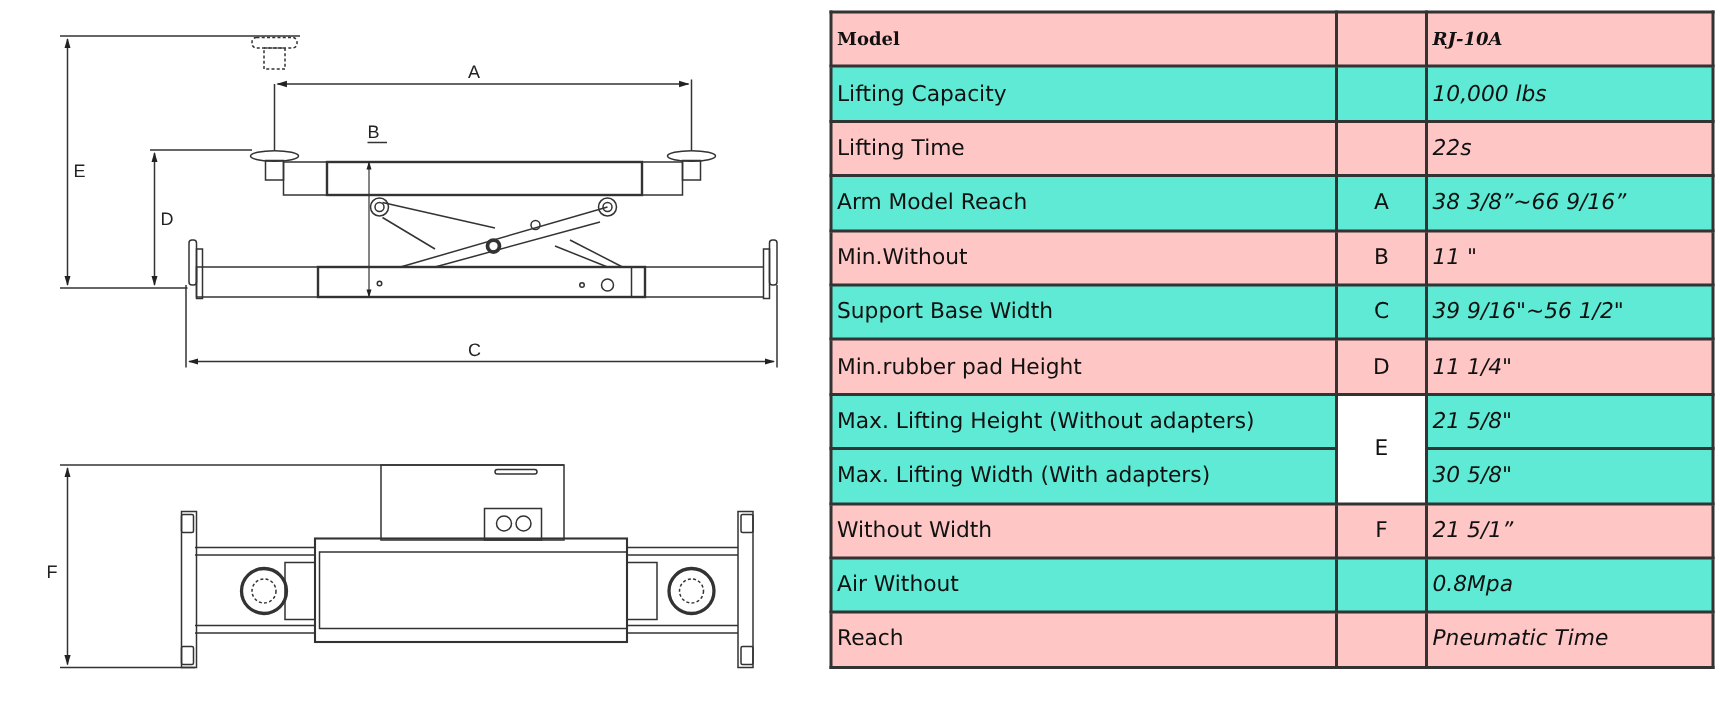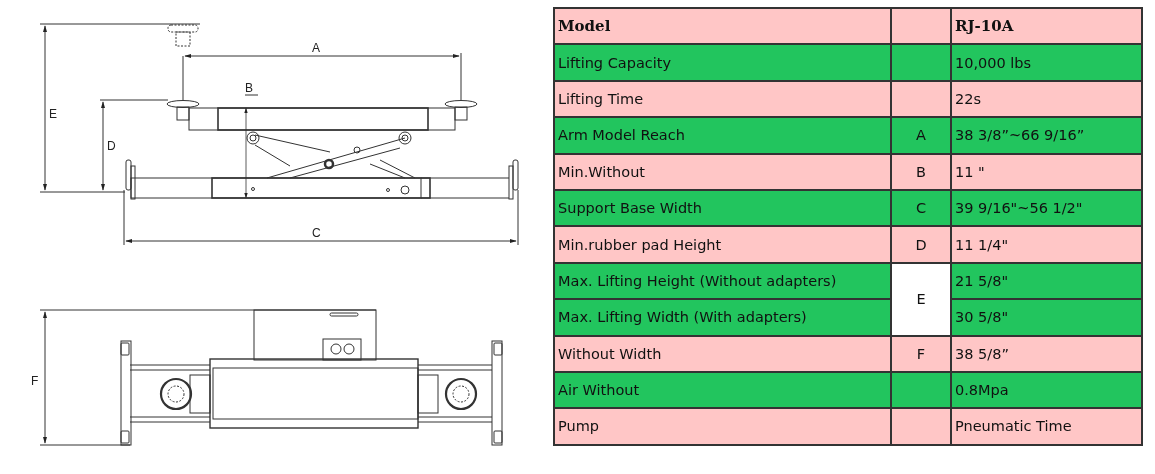--- a/index.html
+++ b/index.html
@@ -27,7 +27,7 @@
   table.spec td.c3 { width: 186px; }
   tr.pink td { background: #ffc6c6; }
   tr.white td { background: #22c55e; }
-  tr.header td { font-family: "DejaVu Serif", serif; font-weight: bold; font-size: 15px; }
+  tr.header td { font-family: "DejaVu Serif", serif; font-weight: bold; font-size: 12px; }
   table.spec td.e-cell { background: #ffffff; }
 </style>
 </head>

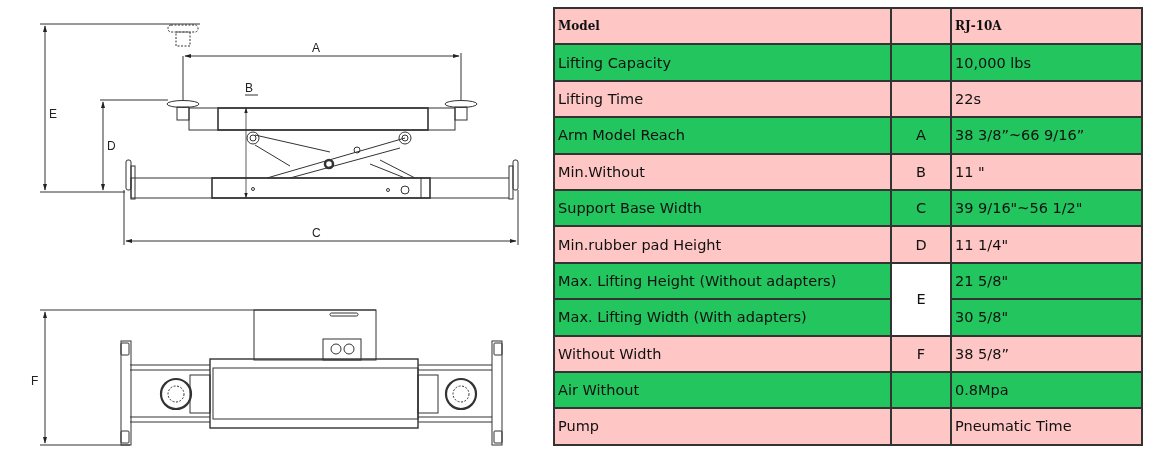--- a/index.html
+++ b/index.html
@@ -24,7 +24,7 @@
   }
   table.spec td.c1 { width: 332px; }
   table.spec td.c2 { width: 58px; text-align: center; padding: 0; }
-  table.spec td.c3 { width: 186px; }
+  table.spec td.c3 { width: 186px; font-style: italic; }
   tr.pink td { background: #ffc6c6; }
   tr.white td { background: #22c55e; }
   tr.header td { font-family: "DejaVu Serif", serif; font-weight: bold; font-size: 12px; }

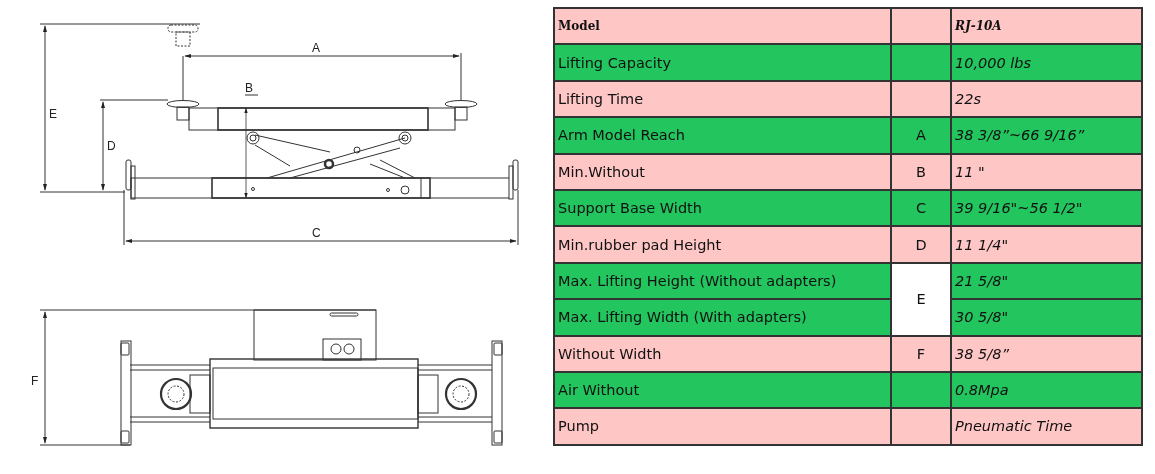--- a/index.html
+++ b/index.html
@@ -26,7 +26,7 @@
   table.spec td.c2 { width: 58px; text-align: center; padding: 0; }
   table.spec td.c3 { width: 186px; font-style: italic; }
   tr.pink td { background: #ffc6c6; }
-  tr.white td { background: #22c55e; }
+  tr.white td { background: #5eead4; }
   tr.header td { font-family: "DejaVu Serif", serif; font-weight: bold; font-size: 12px; }
   table.spec td.e-cell { background: #ffffff; }
 </style>

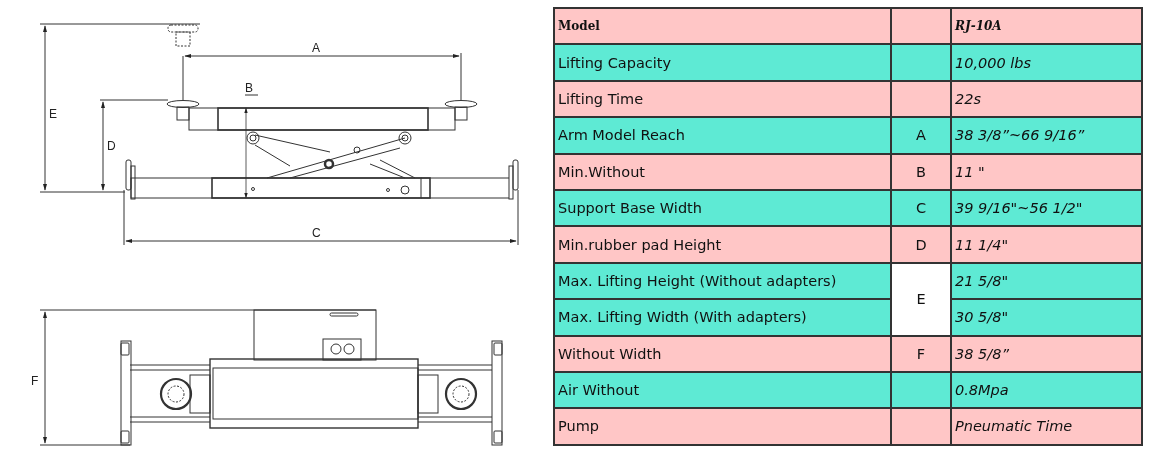--- a/index.html
+++ b/index.html
@@ -201,7 +201,7 @@
       <tr class="pink">
         <td class="c1">Without Width</td>
         <td class="c2">F</td>
-        <td class="c3">38 5/8”</td>
+        <td class="c3">21 5/1”</td>
       </tr>
       <tr class="white">
         <td class="c1">Air Without</td>

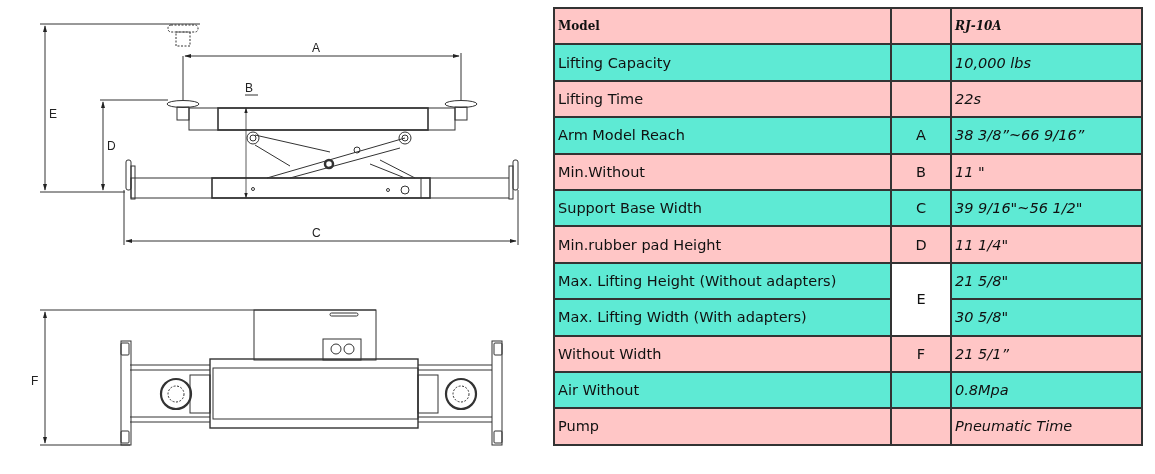--- a/index.html
+++ b/index.html
@@ -209,7 +209,7 @@
         <td class="c3">0.8Mpa</td>
       </tr>
       <tr class="pink">
-        <td class="c1">Pump</td>
+        <td class="c1">Reach</td>
         <td class="c2"></td>
         <td class="c3">Pneumatic Time</td>
       </tr>

